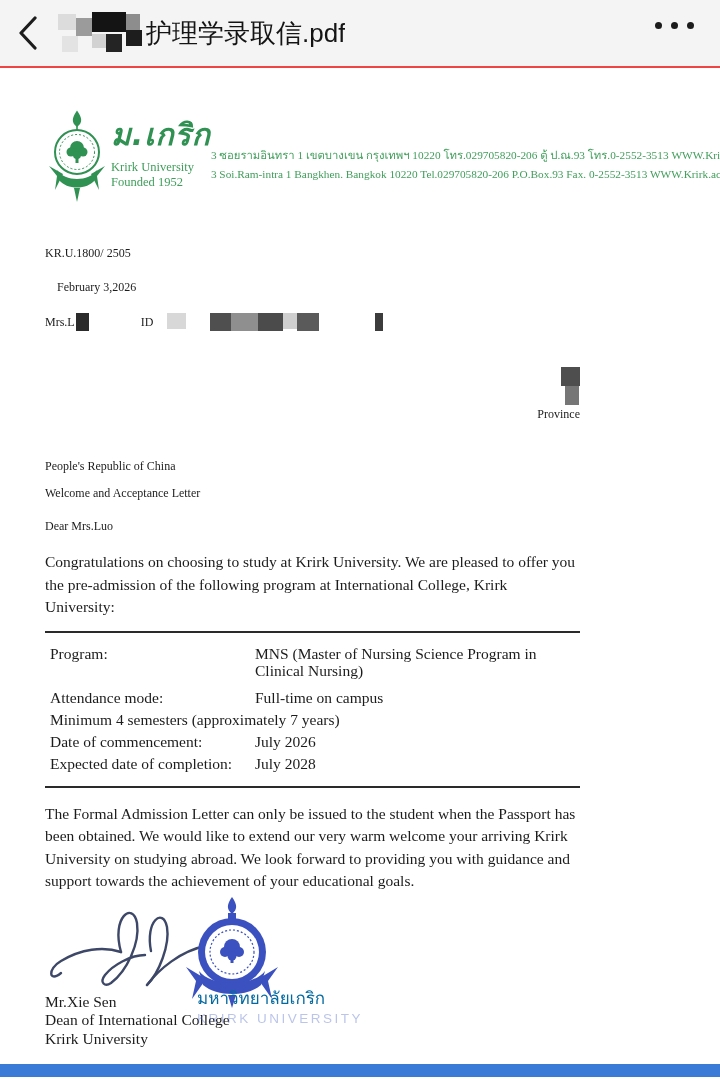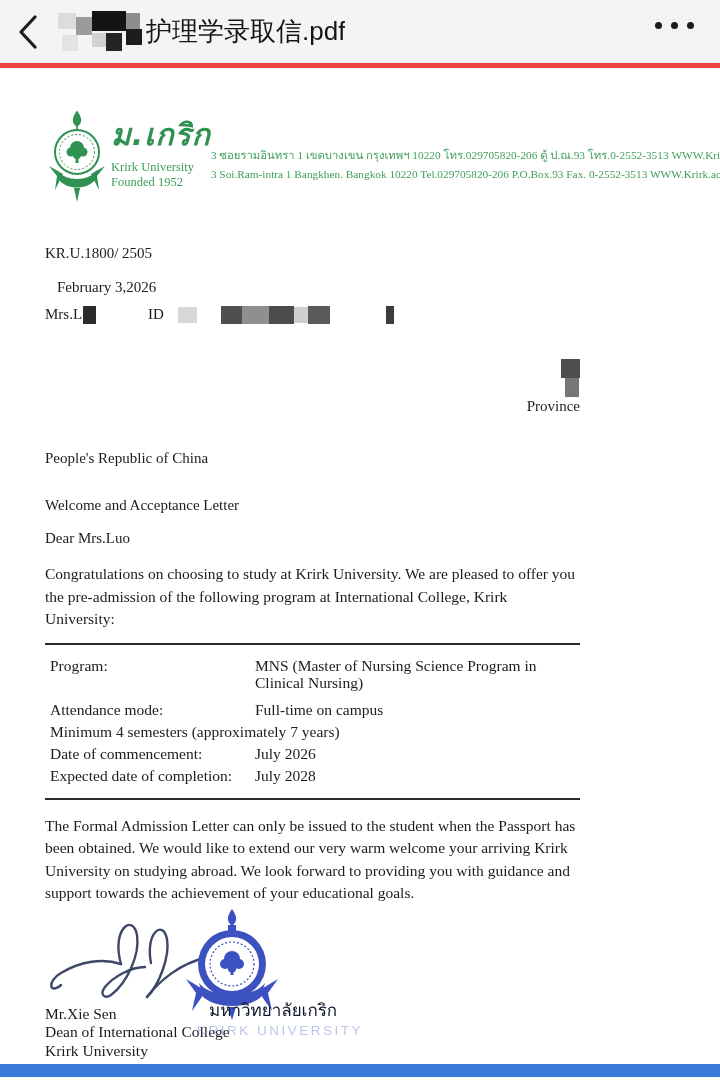--- a/index.html
+++ b/index.html
@@ -8,7 +8,7 @@
 
   
   .titlebar { position:relative; width:720px; height:68px; background:#f4f4f4;
-    border-bottom:5px solid #ef4444; display:flex; align-items:center;
+    border-bottom:2px solid #ef4444; display:flex; align-items:center;
     font-family:"Liberation Sans","DejaVu Sans",sans-serif; }
   .back-btn { width:56px; height:68px; display:flex; align-items:center; justify-content:center; cursor:pointer; }
   .title-wrap { display:flex; align-items:center; height:68px; overflow:hidden; }

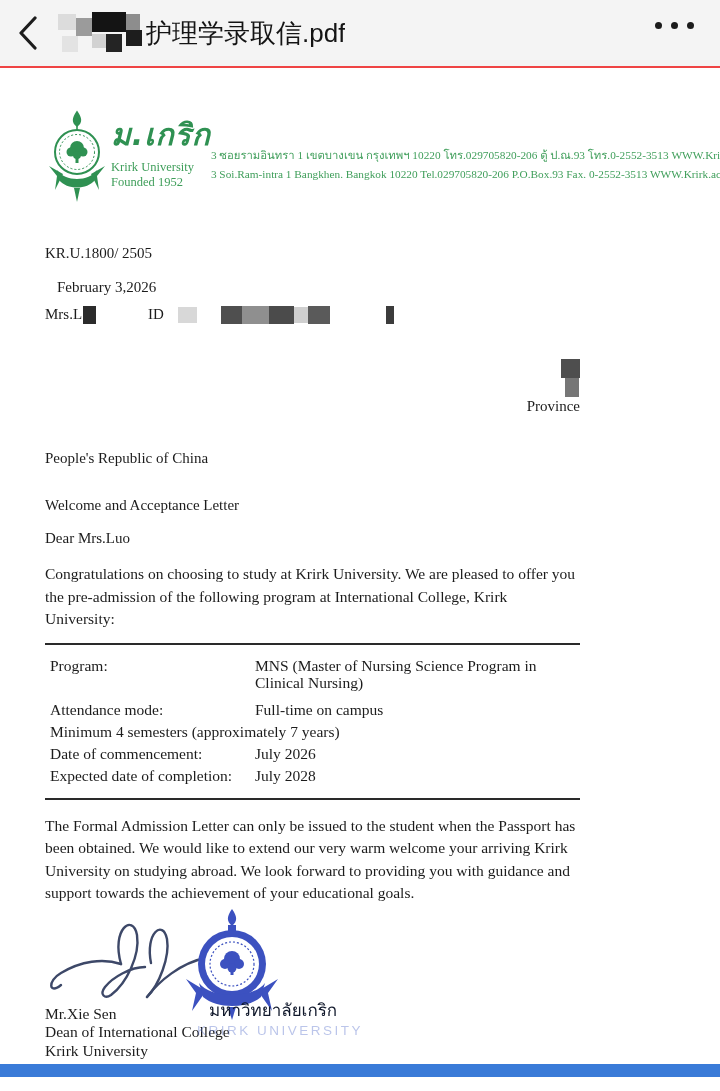--- a/index.html
+++ b/index.html
@@ -38,7 +38,7 @@
   .addr { flex:1; margin-top:38px; }
   .addr div { color:#3f9e5a; font-size:11.3px; line-height:19px; white-space:nowrap; }
 
-  .line { font-size:15px; line-height:19px; }
+  .line { font-size:12px; line-height:19px; }
   .refno   { margin-top:26px; }
   .dateline{ margin-top:15px;margin-left:12px; }
 

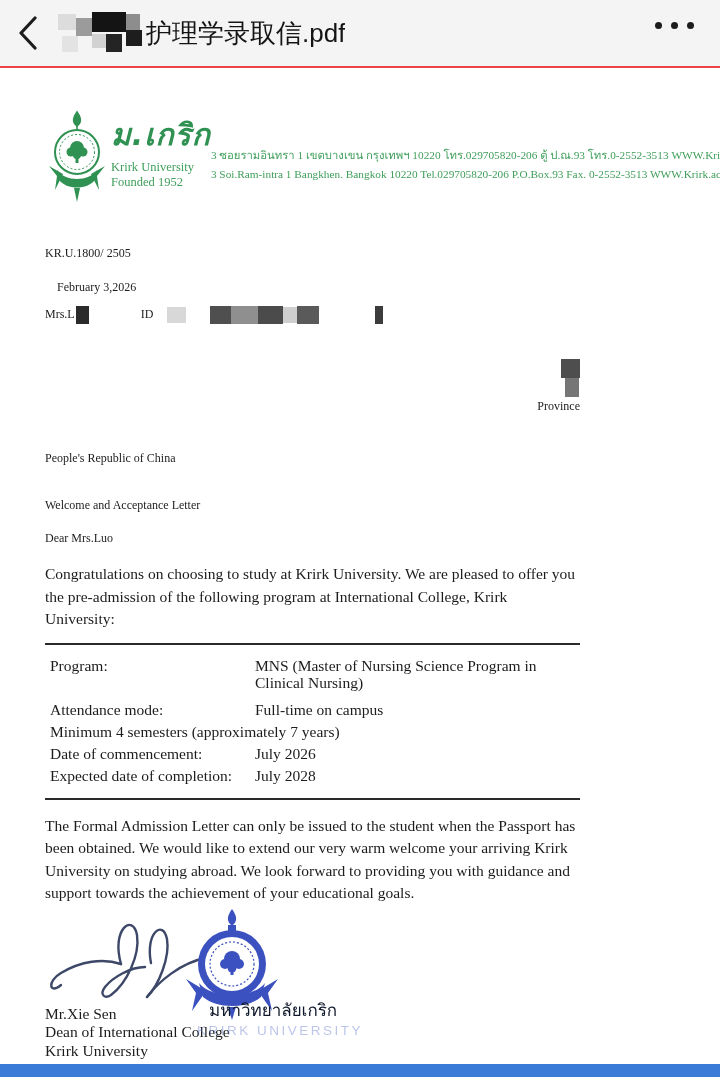--- a/index.html
+++ b/index.html
@@ -43,7 +43,7 @@
   .dateline{ margin-top:15px;margin-left:12px; }
 
   .redact { display:inline-block; vertical-align:text-bottom; }
-  .recipient { margin-top:8px; display:flex; align-items:center; }
+  .recipient { margin-top:16px; display:flex; align-items:flex-start; }
   .r1 { width:13px; height:18px; background:#2b2b2b; margin-left:1px; }
   .idwrap { margin-left:52px; }
   .r2 { width:19px; height:16px; background:#d8d8d8; margin-left:14px; }

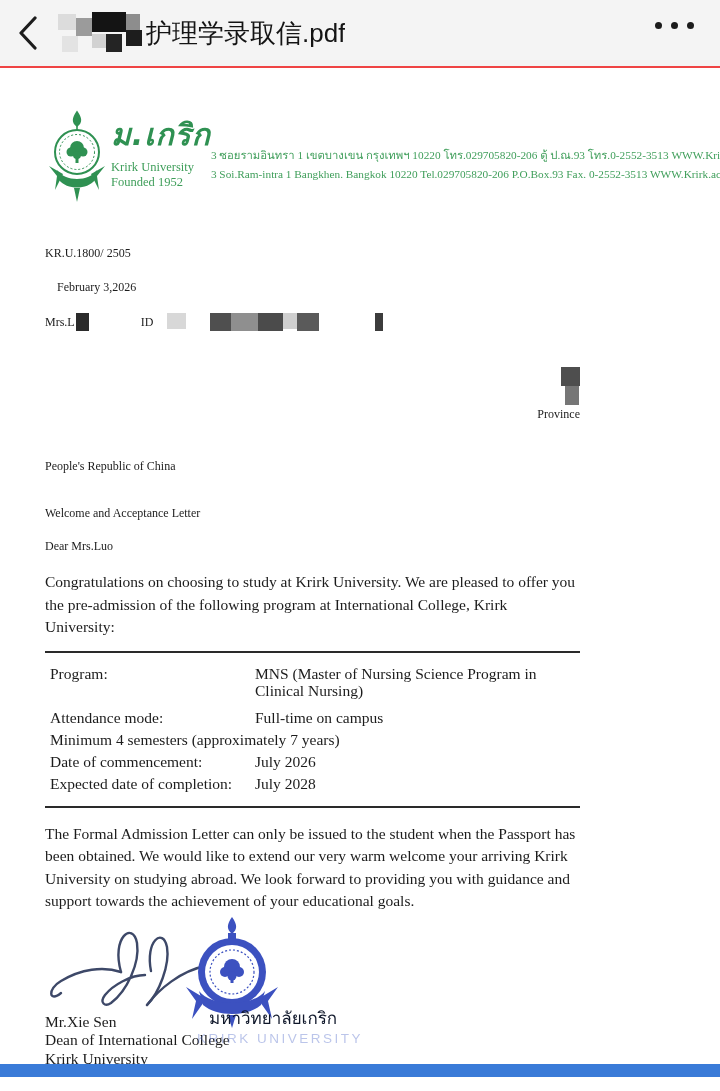--- a/index.html
+++ b/index.html
@@ -59,7 +59,7 @@
   .p2 { width:14px; height:19px; background:#767676; margin-left:31px; margin-right:1px; }
 
   .country  { margin-top:33px; }
-  .subject  { margin-top:28px; }
+  .subject  { margin-top:8px; }
   .saluta   { margin-top:14px; }
   .para     { margin-top:15px; font-size:15.5px; line-height:22.5px; }
 

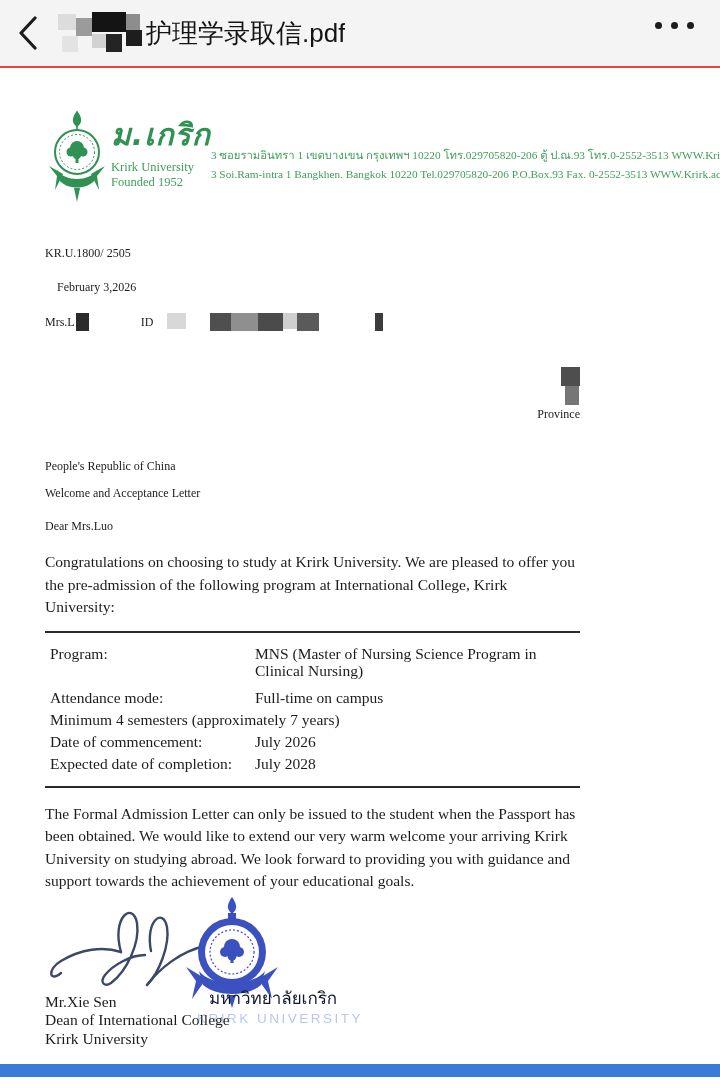--- a/index.html
+++ b/index.html
@@ -78,7 +78,7 @@
   .seal-svg { position:absolute; left:128px; top:-2px; }
 
   .signer { position:relative; font-size:15.5px; line-height:18.5px; margin-top:0px; }
-  .seal-thai { position:absolute; left:164px; top:-4px; color:#0f172a;
+  .seal-thai { position:absolute; left:152px; top:-4px; color:#0369a1;
     font-family:"DejaVu Sans",sans-serif; font-size:17px; }
   .seal-en { position:absolute; left:152px; top:17px; color:rgba(94,117,205,0.42);
     font-family:"Liberation Sans","DejaVu Sans",sans-serif; font-size:13.5px; letter-spacing:2.5px; }

